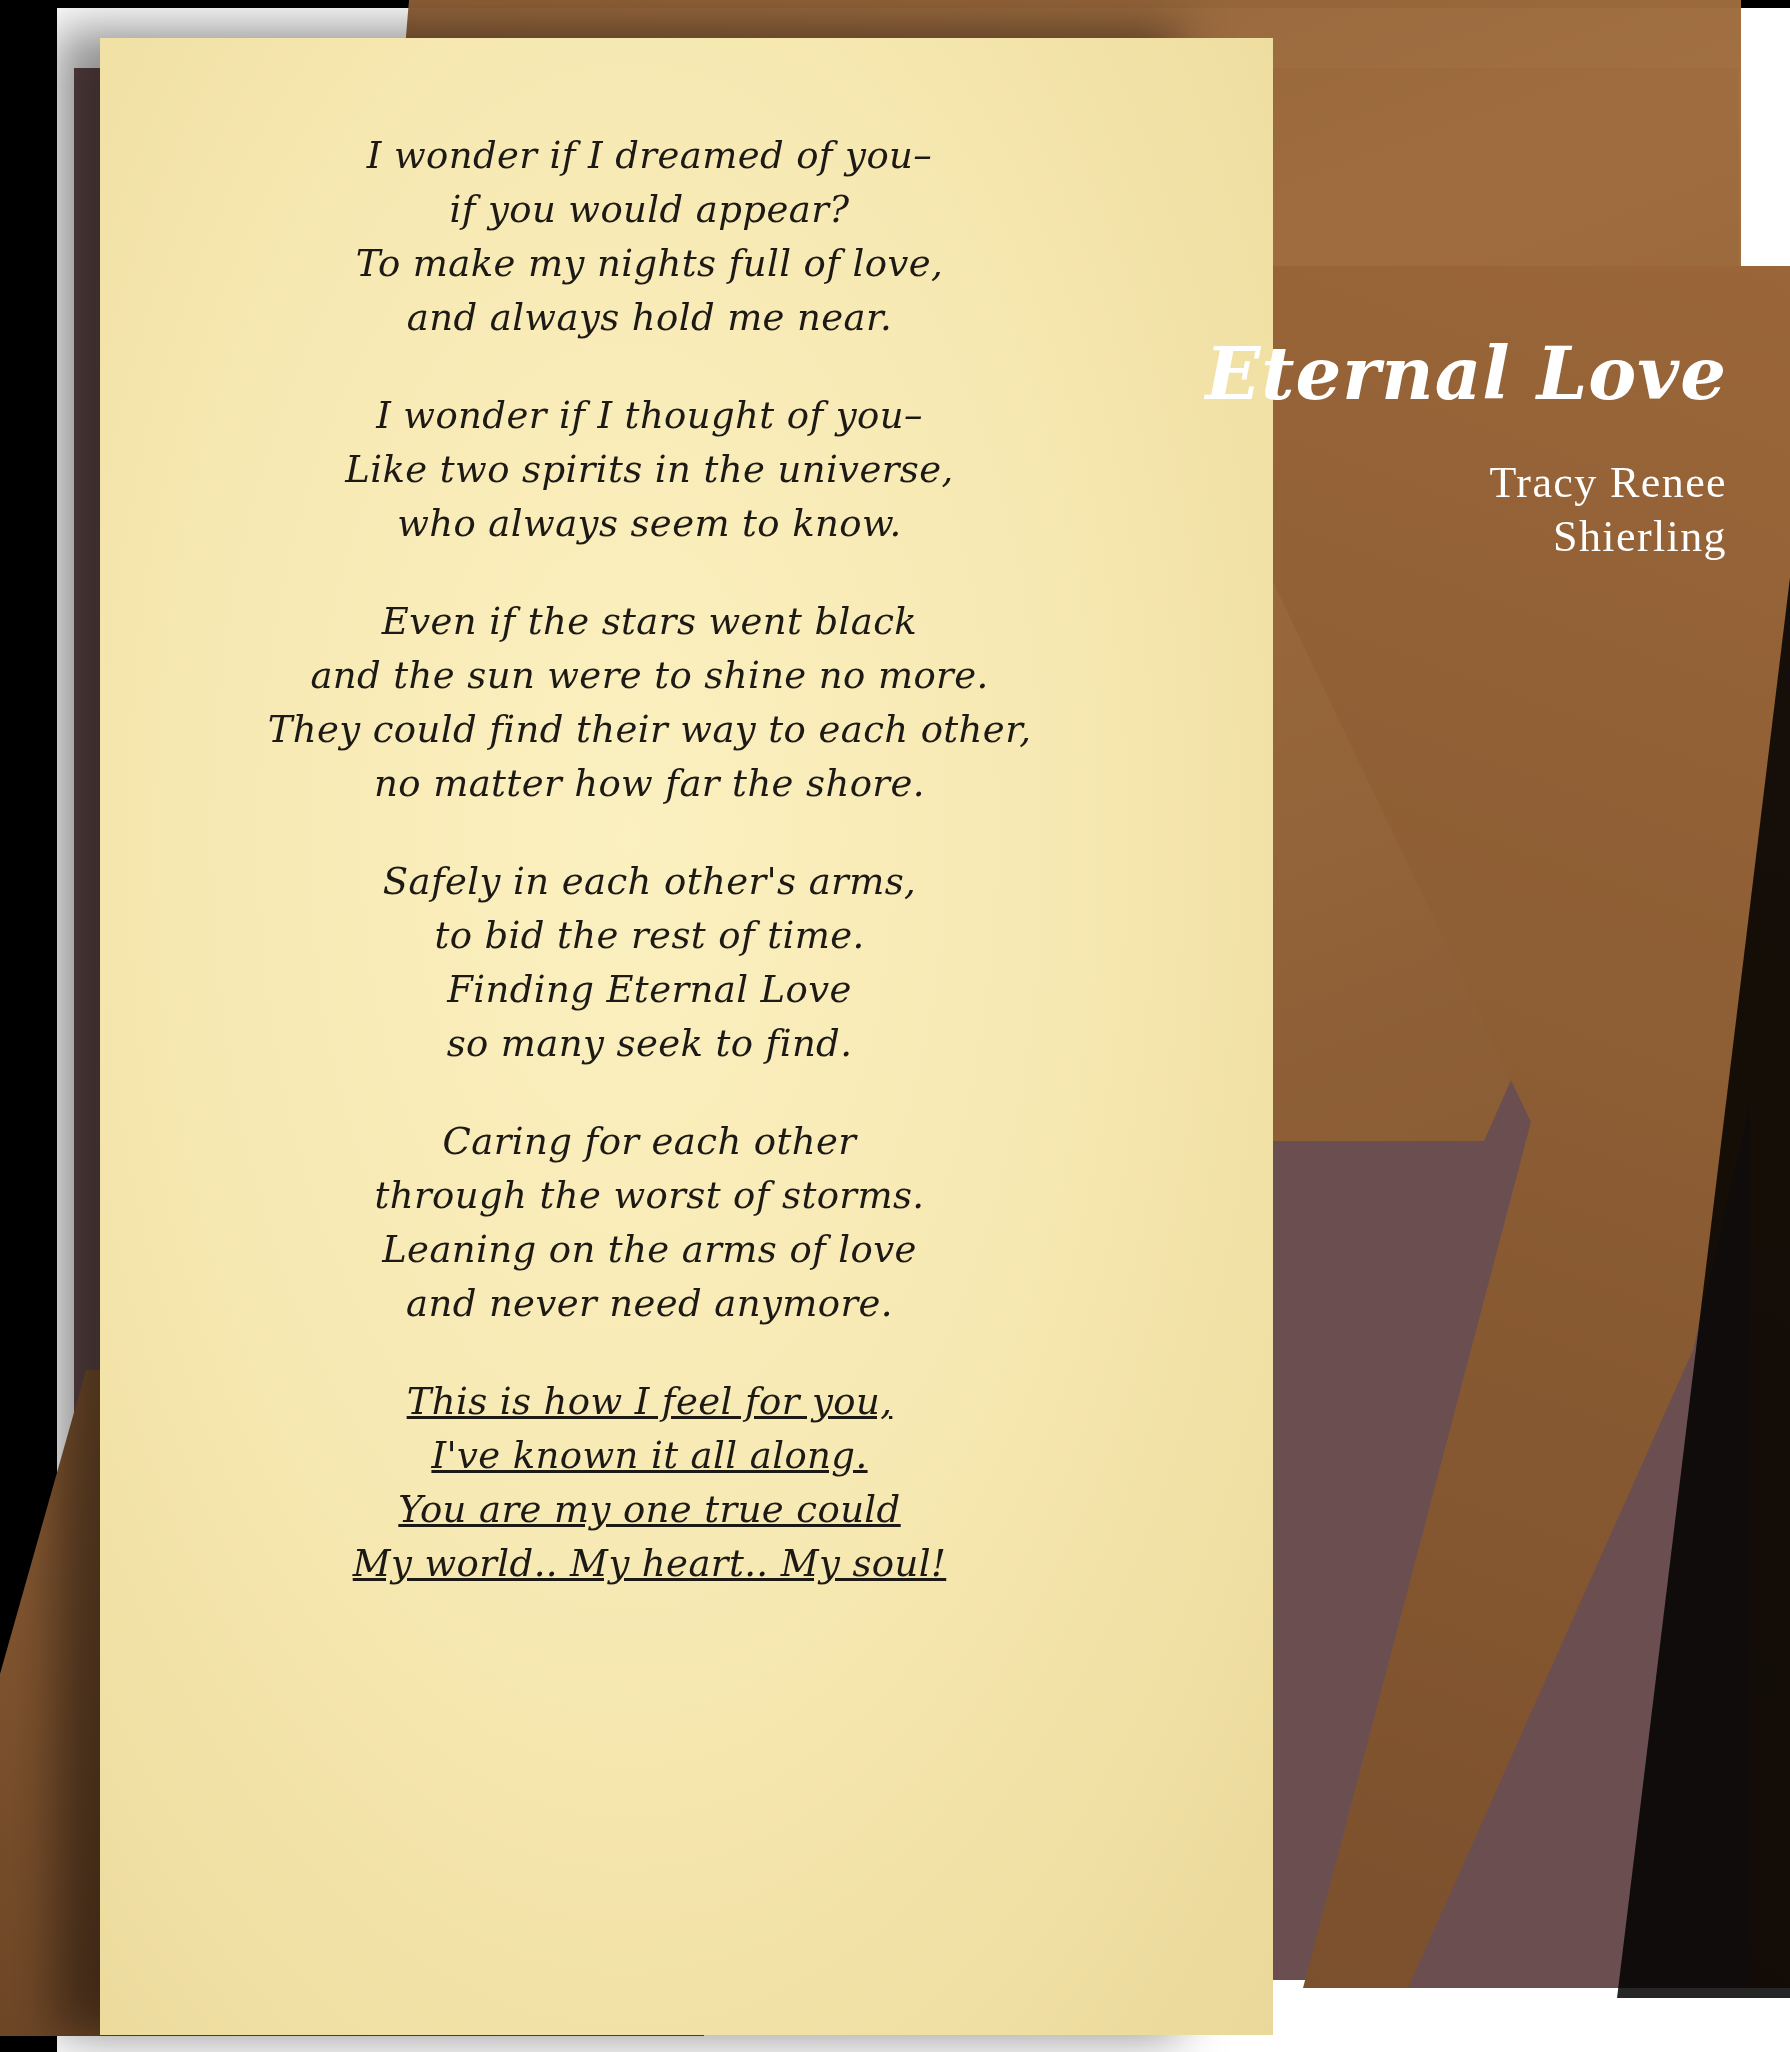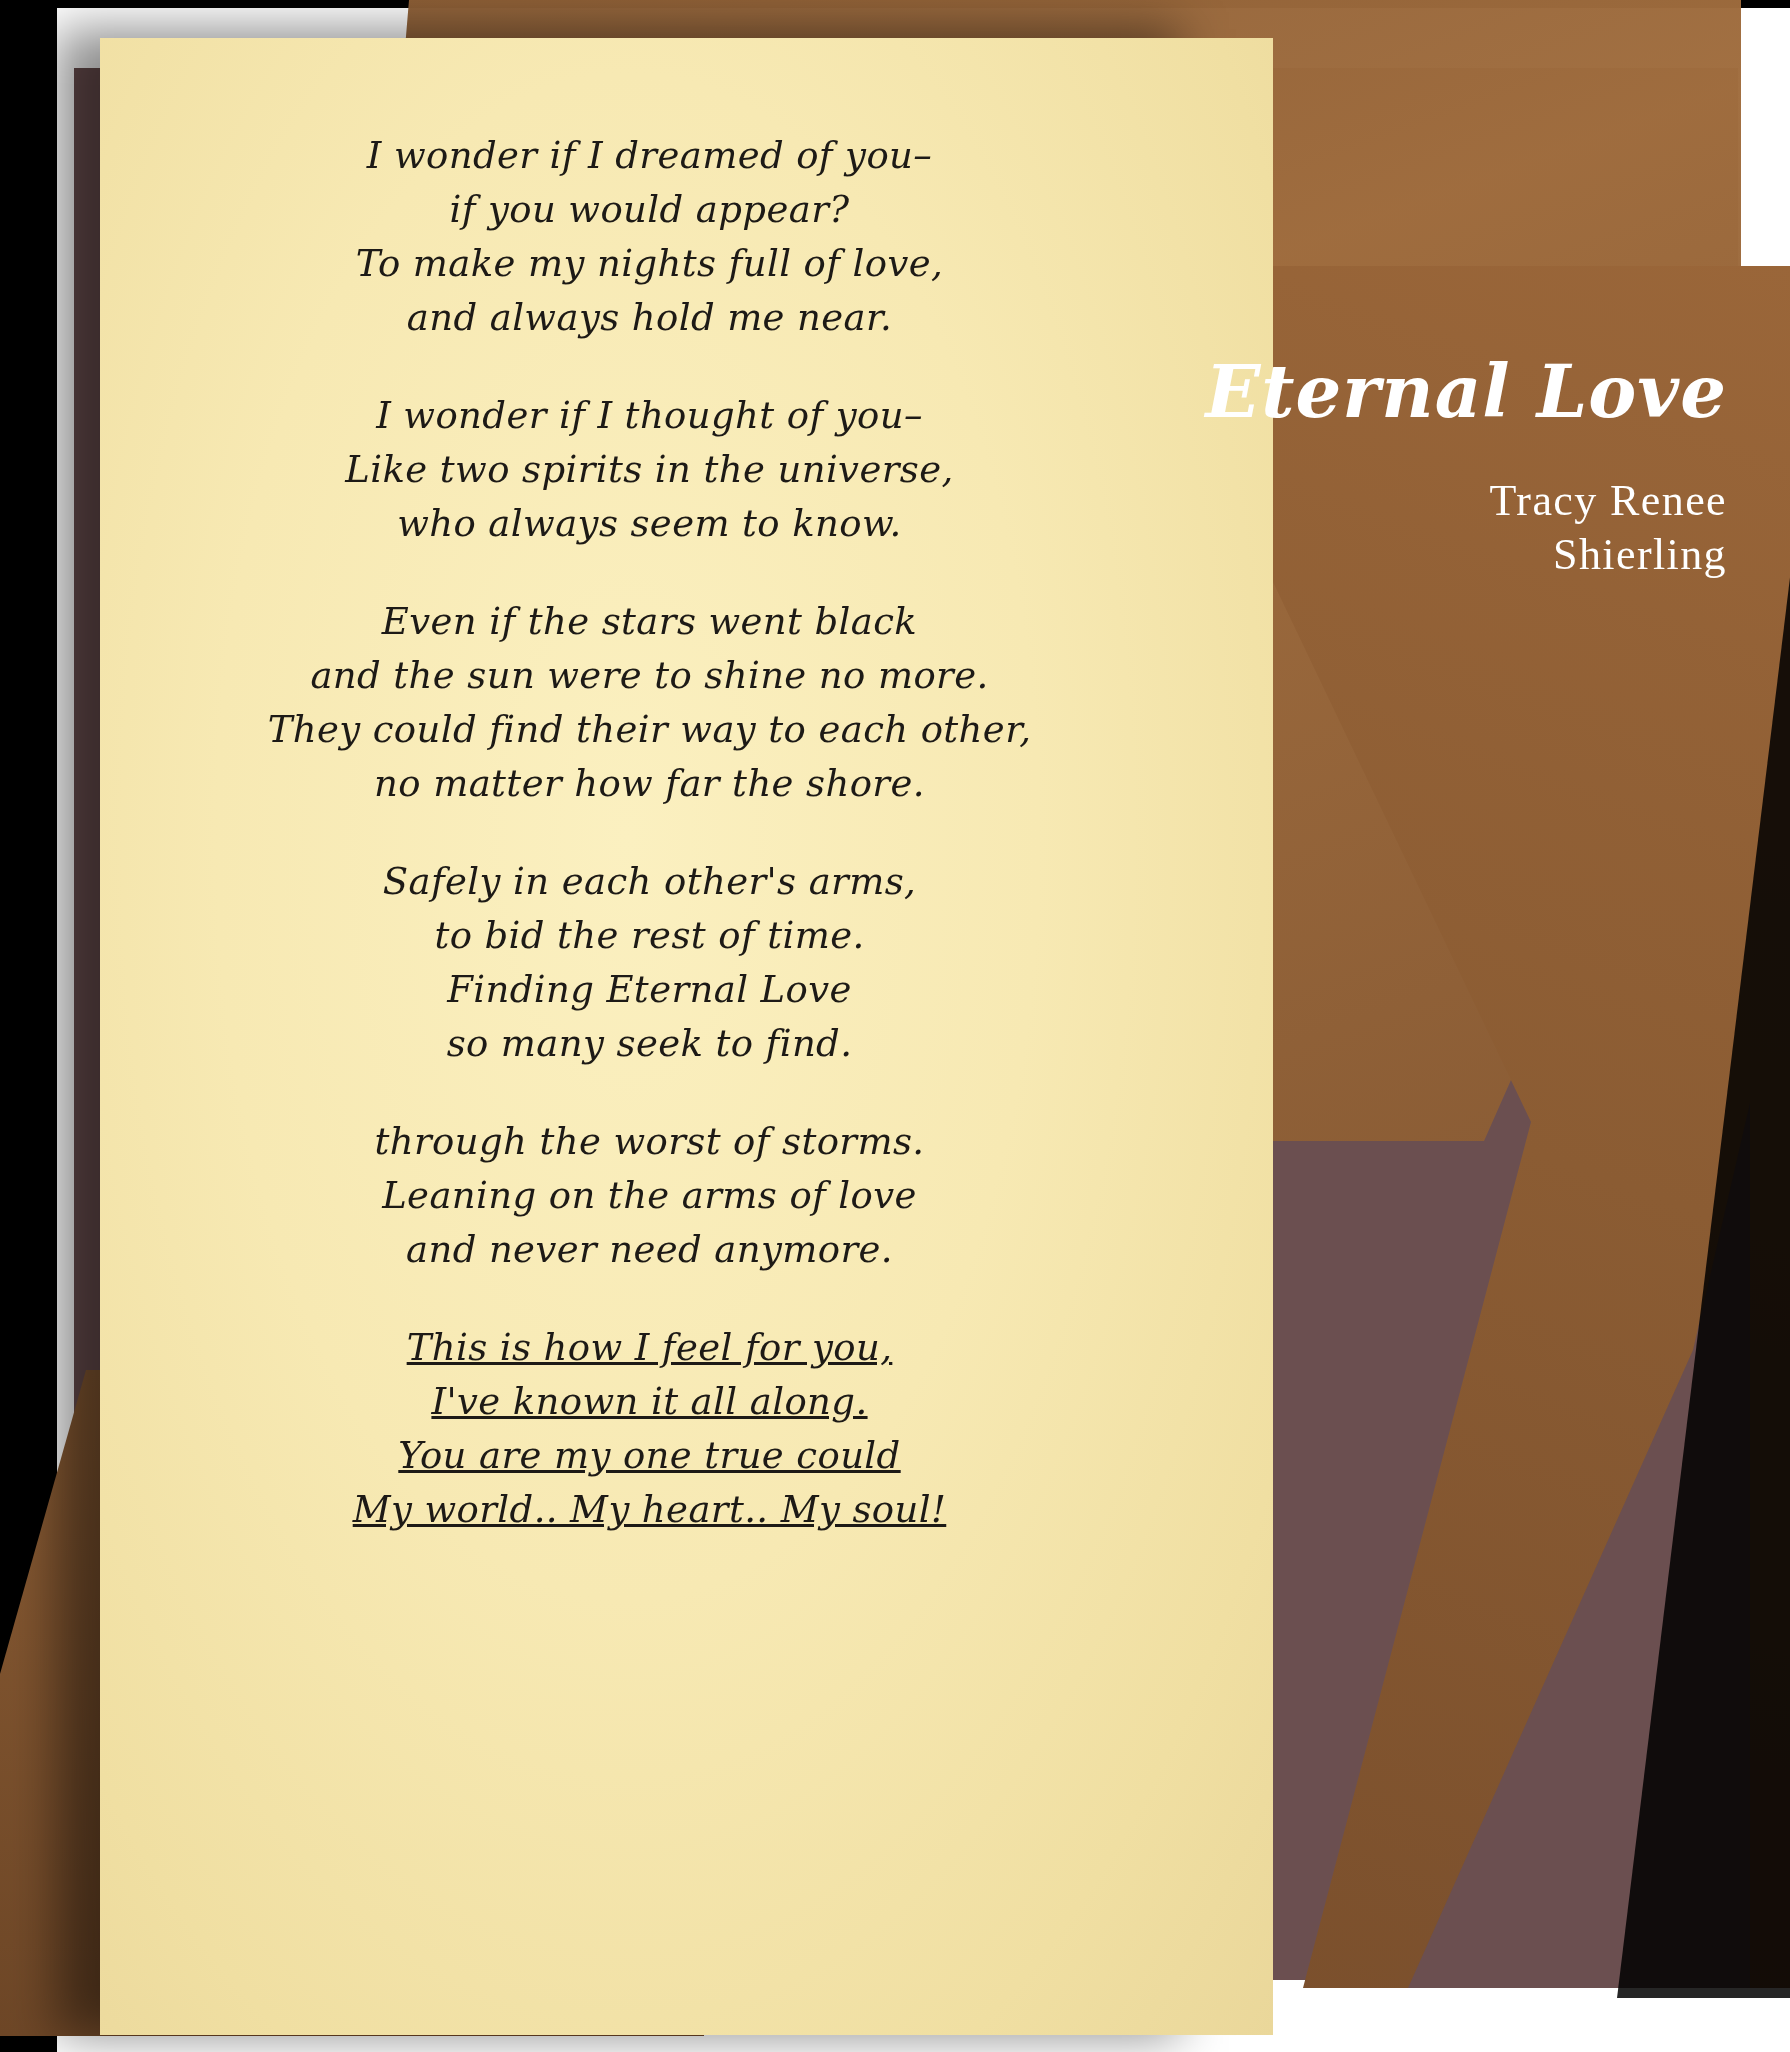--- a/index.html
+++ b/index.html
@@ -140,7 +140,7 @@
   .title-block {
     position: absolute;
     left: 1194px;
-    top: 356px;
+    top: 338px;
     width: 533px;
     text-align: right;
     padding-right: 38px;

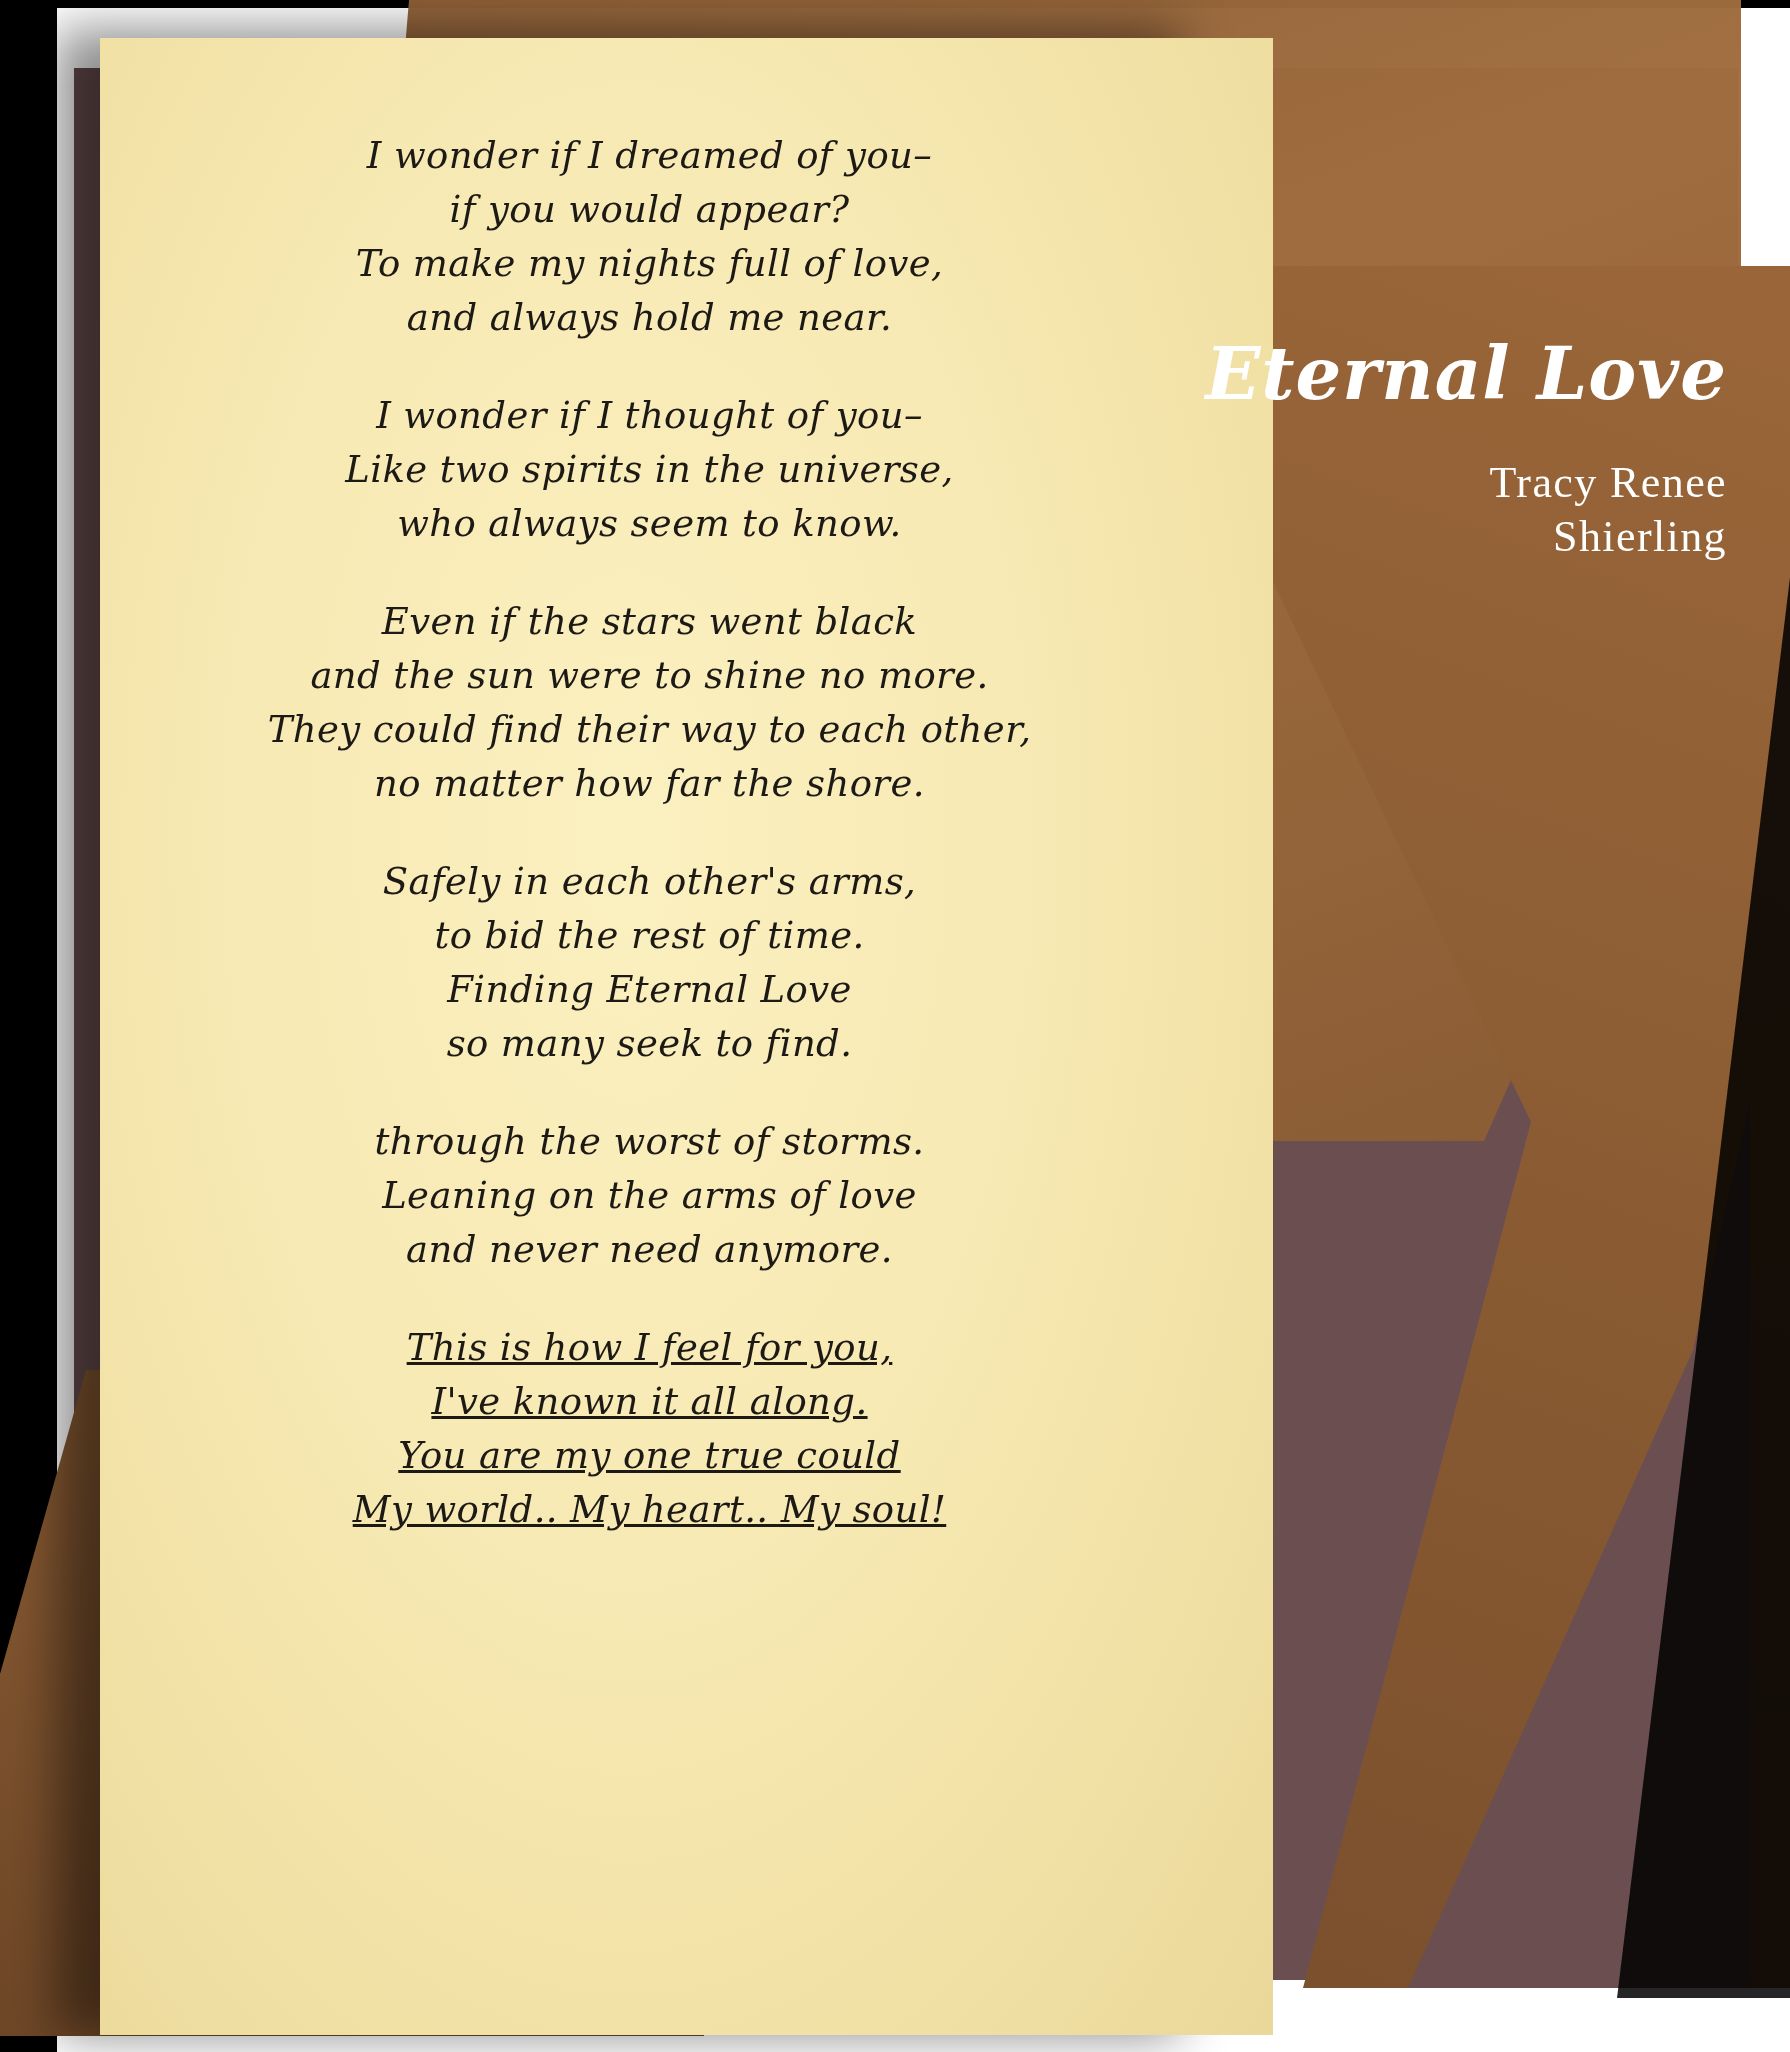--- a/index.html
+++ b/index.html
@@ -206,6 +206,7 @@
           <span class="line">so many seek to find.</span>
         </div>
         <div class="stanza">
+          <span class="line">Caring for each other</span>
           <span class="line">through the worst of storms.</span>
           <span class="line">Leaning on the arms of love</span>
           <span class="line">and never need anymore.</span>

